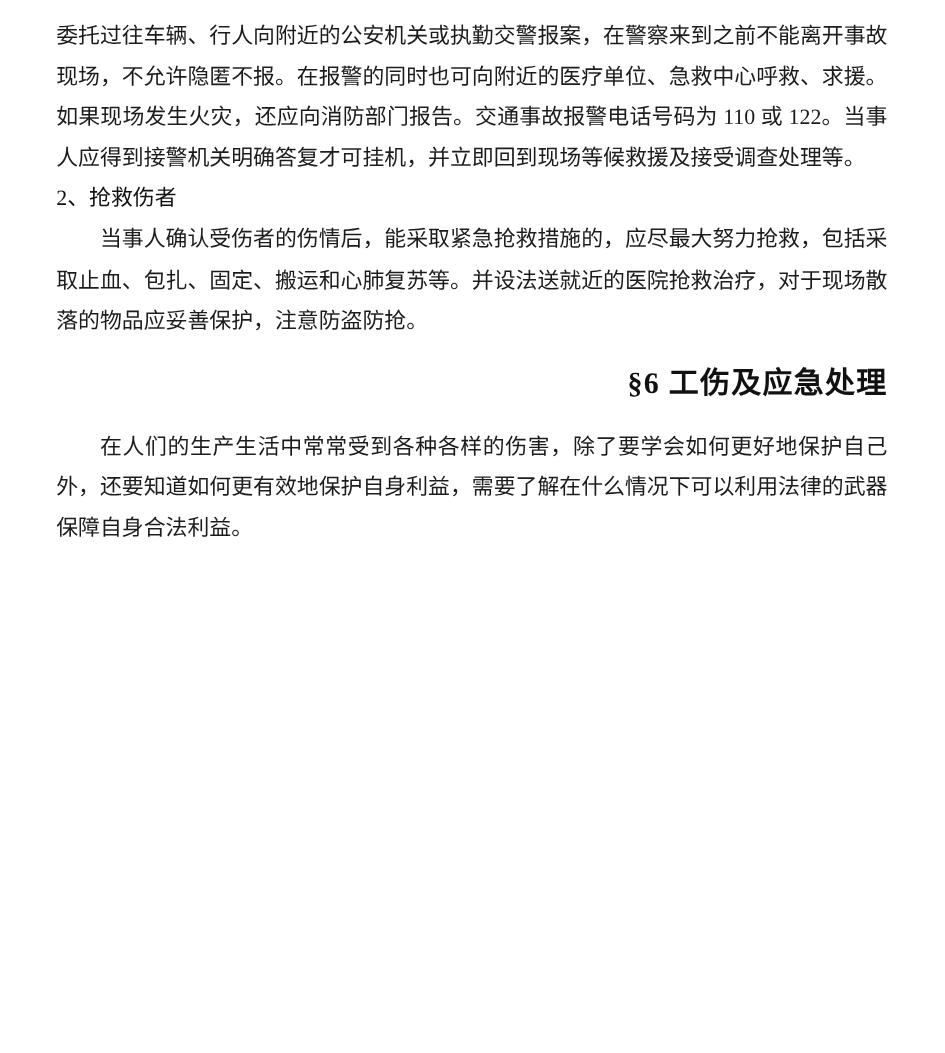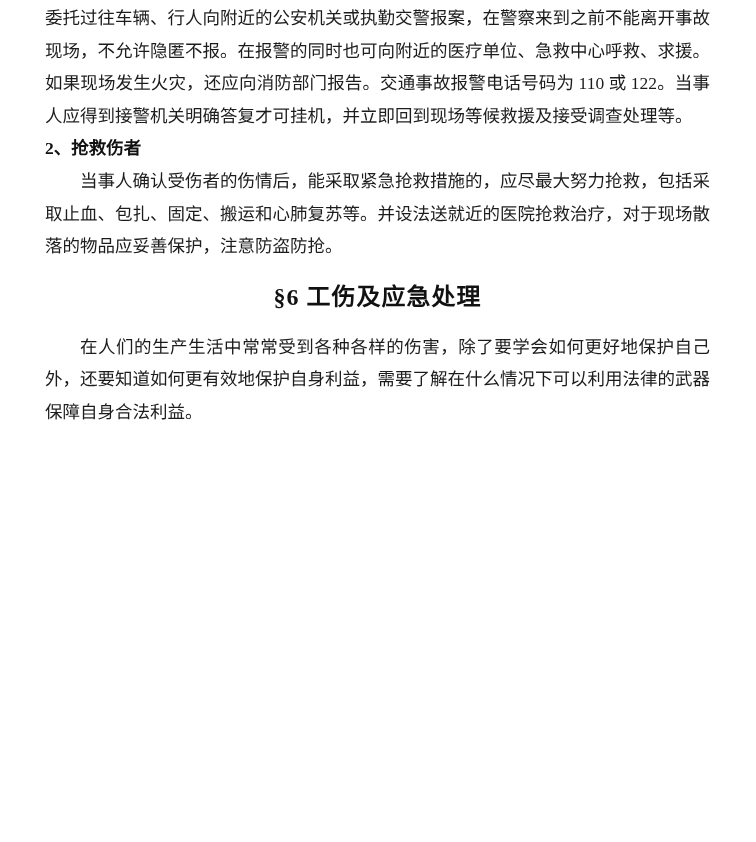--- a/index.html
+++ b/index.html
@@ -18,7 +18,7 @@
     box-sizing: border-box;
     width: 756px;
     height: 842px;
-    padding: 2px 46px 0 45px;
+    padding: 12px 46px 0 45px;
     background: #ffffff;
   }
   .body-para {

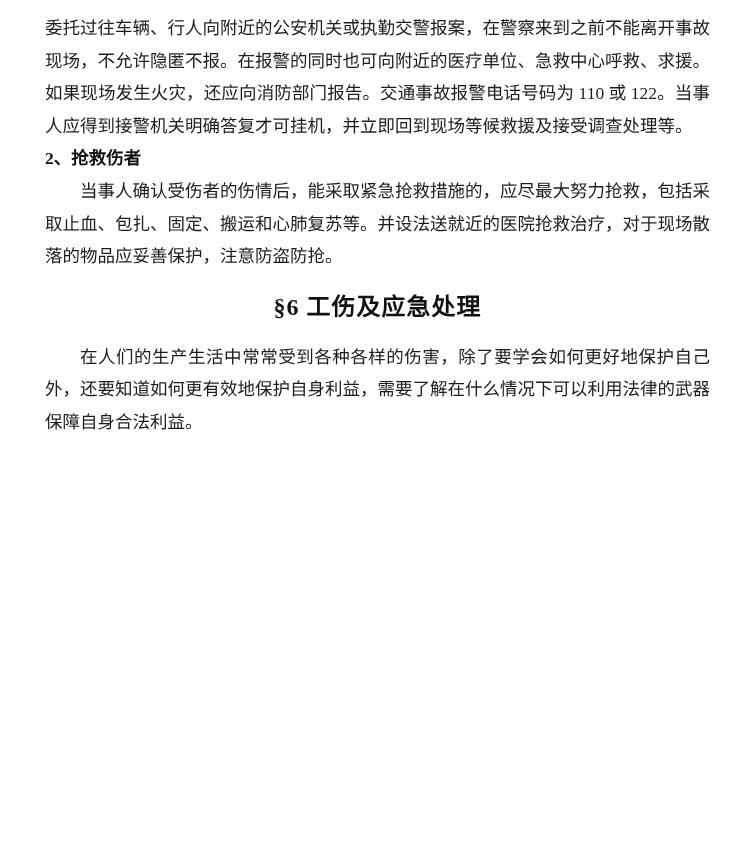--- a/index.html
+++ b/index.html
@@ -37,7 +37,7 @@
     margin: 0;
     font-size: 17.5px;
     line-height: 32.6px;
-    font-weight: bold;
+    font-weight: normal;
     color: #111111;
     text-align: left;
   }

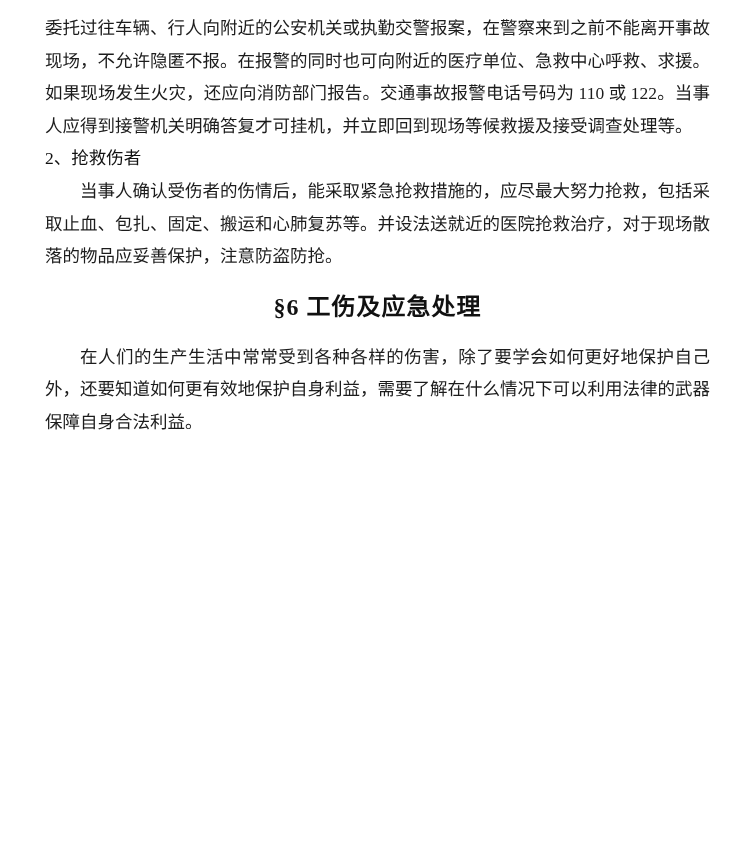--- a/index.html
+++ b/index.html
@@ -46,7 +46,7 @@
     font-size: 24px;
     line-height: 46px;
     font-weight: bold;
-    text-align: center;
+    text-align: right;
     color: #111111;
     letter-spacing: 1px;
   }

